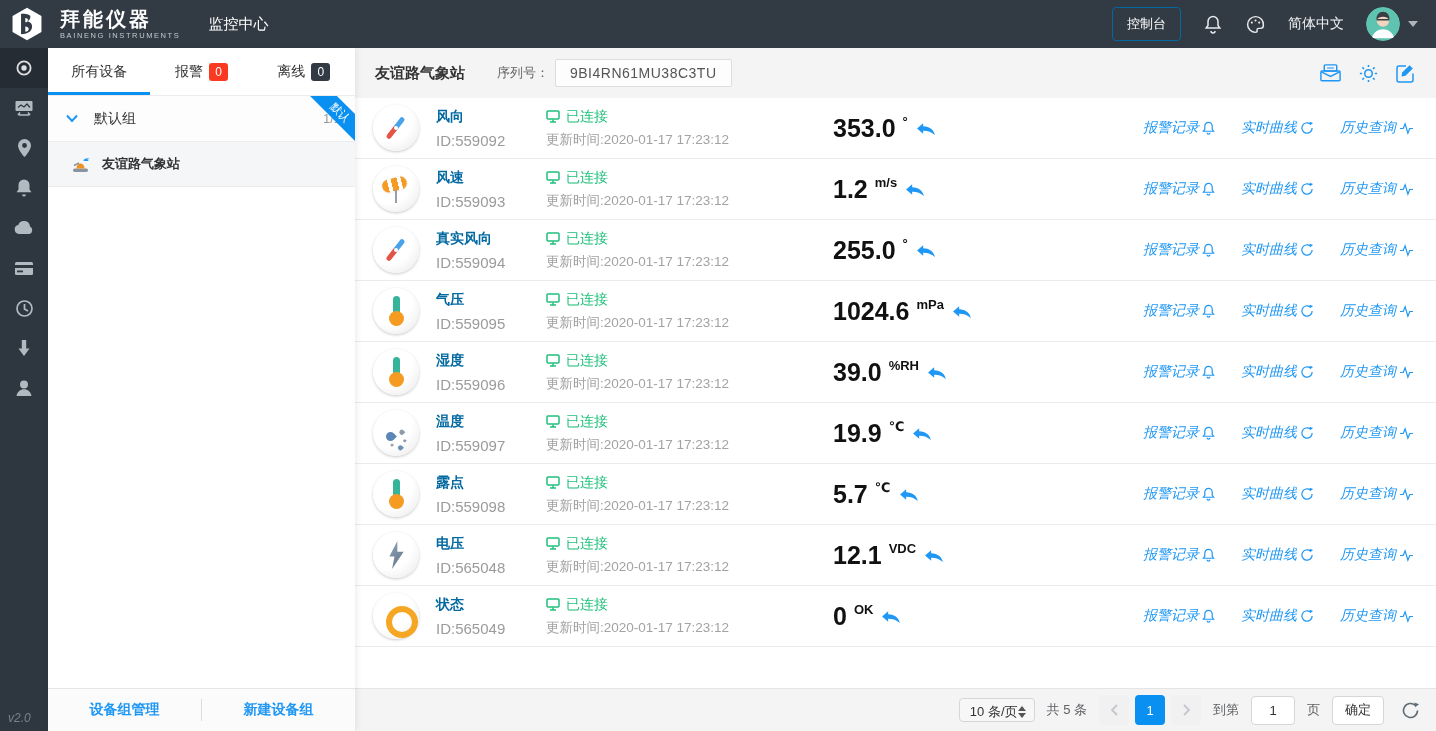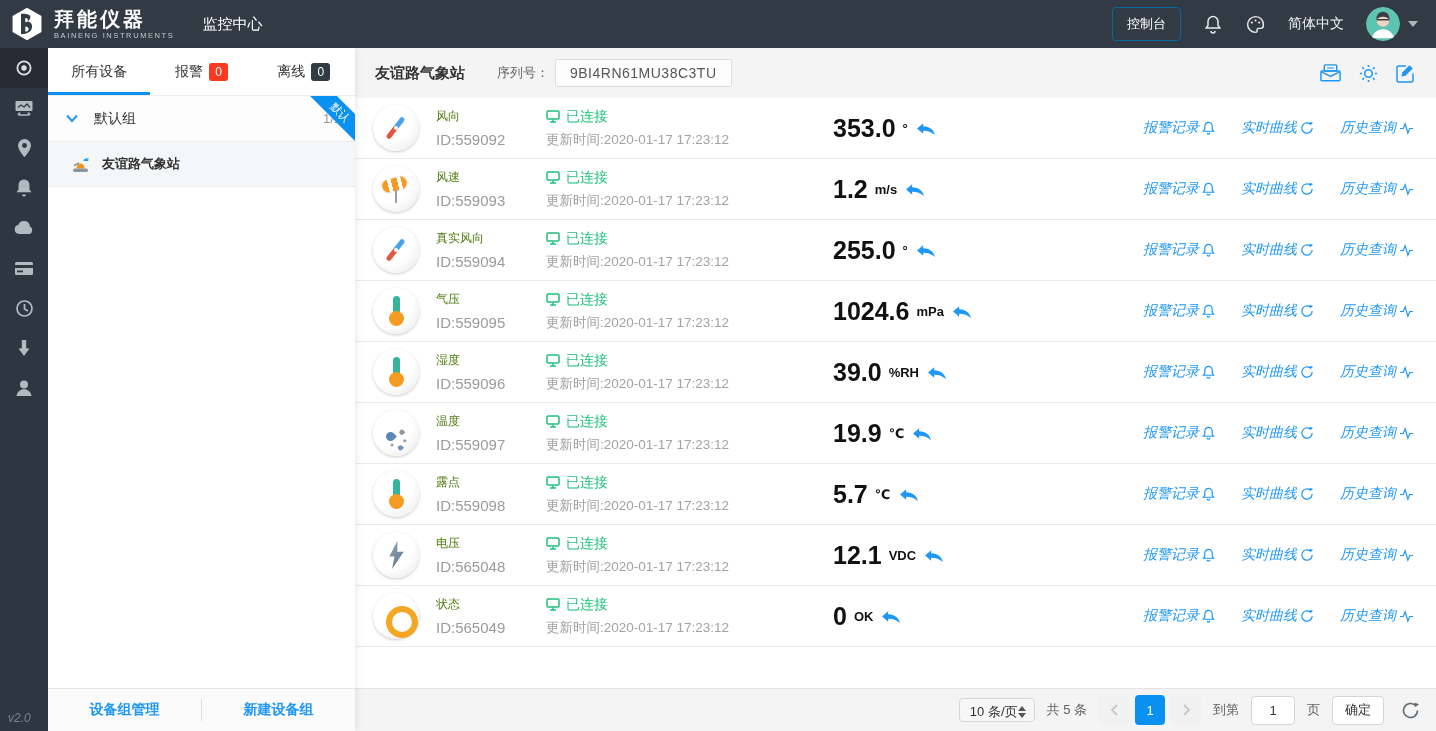--- a/index.html
+++ b/index.html
@@ -8,7 +8,7 @@
 
   
   .topbar { height:48px; background:#323b44; display:flex; align-items:center; padding:0 18px 0 10px; }
-  .brand { display:flex; align-items:center; gap:10px; }
+  .brand { display:flex; align-items:center; gap:16px; }
   .brand-text { display:flex; flex-direction:column; line-height:1; }
   .brand-name { color:#fff; font-size:20px; font-weight:bold; letter-spacing:3px; }
   .brand-sub { color:#c2c9cf; font-size:7.5px; letter-spacing:1.6px; margin-top:3px; }

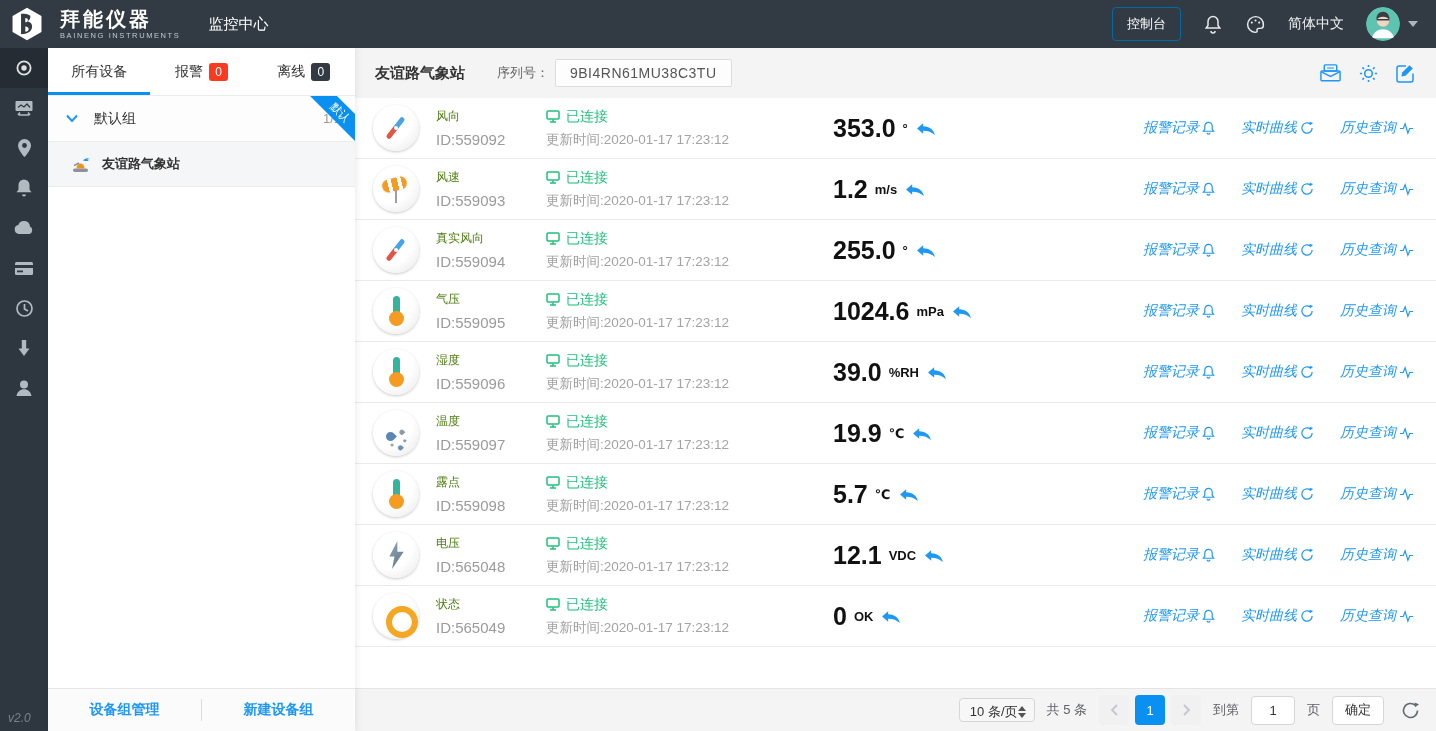--- a/index.html
+++ b/index.html
@@ -82,7 +82,7 @@
     clip-path:polygon(55% 0,8% 55%,38% 55%,24% 100%,92% 38%,55% 38%); }
   .sicon.donut::before { left:13px; top:13px; width:20px; height:20px; border-radius:50%; border:6px solid #f5a623; }
   .sinfo { width:110px; margin-left:17px; }
-  .sname { font-size:12px; font-weight:normal; color:#4d7c0f; margin-bottom:6px; }
+  .sname { font-size:14px; font-weight:bold; color:#0369a1; margin-bottom:6px; }
   .sid { font-size:15px; color:#9b9b9b; }
   .sstatus { width:287px; }
   .conn { color:#21c07c; font-size:14px; display:flex; align-items:center; gap:6px; margin-bottom:5px; }

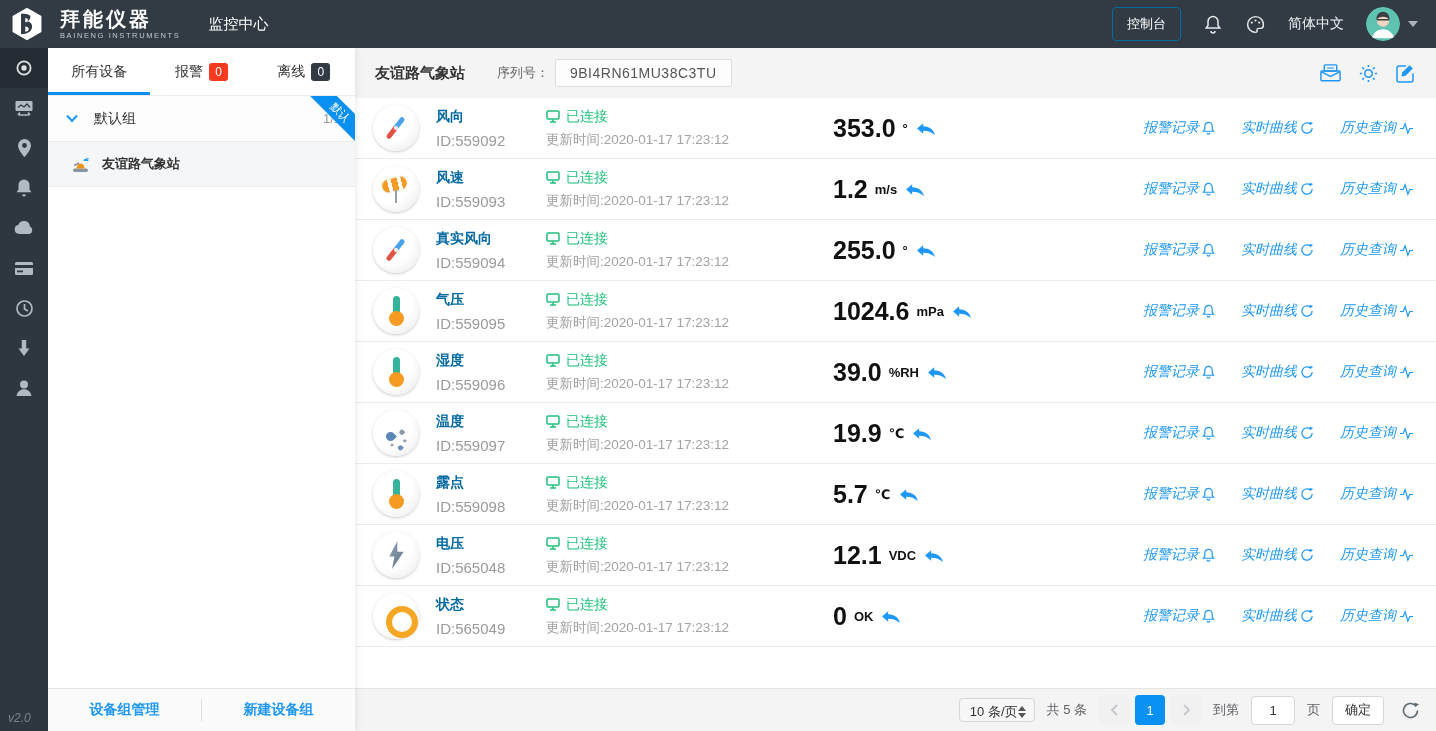--- a/index.html
+++ b/index.html
@@ -87,7 +87,7 @@
   .sstatus { width:287px; }
   .conn { color:#21c07c; font-size:14px; display:flex; align-items:center; gap:6px; margin-bottom:5px; }
   .supd { font-size:13.5px; color:#a3a3a3; }
-  .sval { display:flex; align-items:center; gap:7px; width:210px; }
+  .sval { display:flex; align-items:flex-start; gap:7px; width:210px; }
   .vnum { font-size:25px; font-weight:bold; color:#111; }
   .vunit { font-size:13px; font-weight:bold; color:#111; }
   .reply { align-self:center; display:inline-flex; cursor:pointer; }

